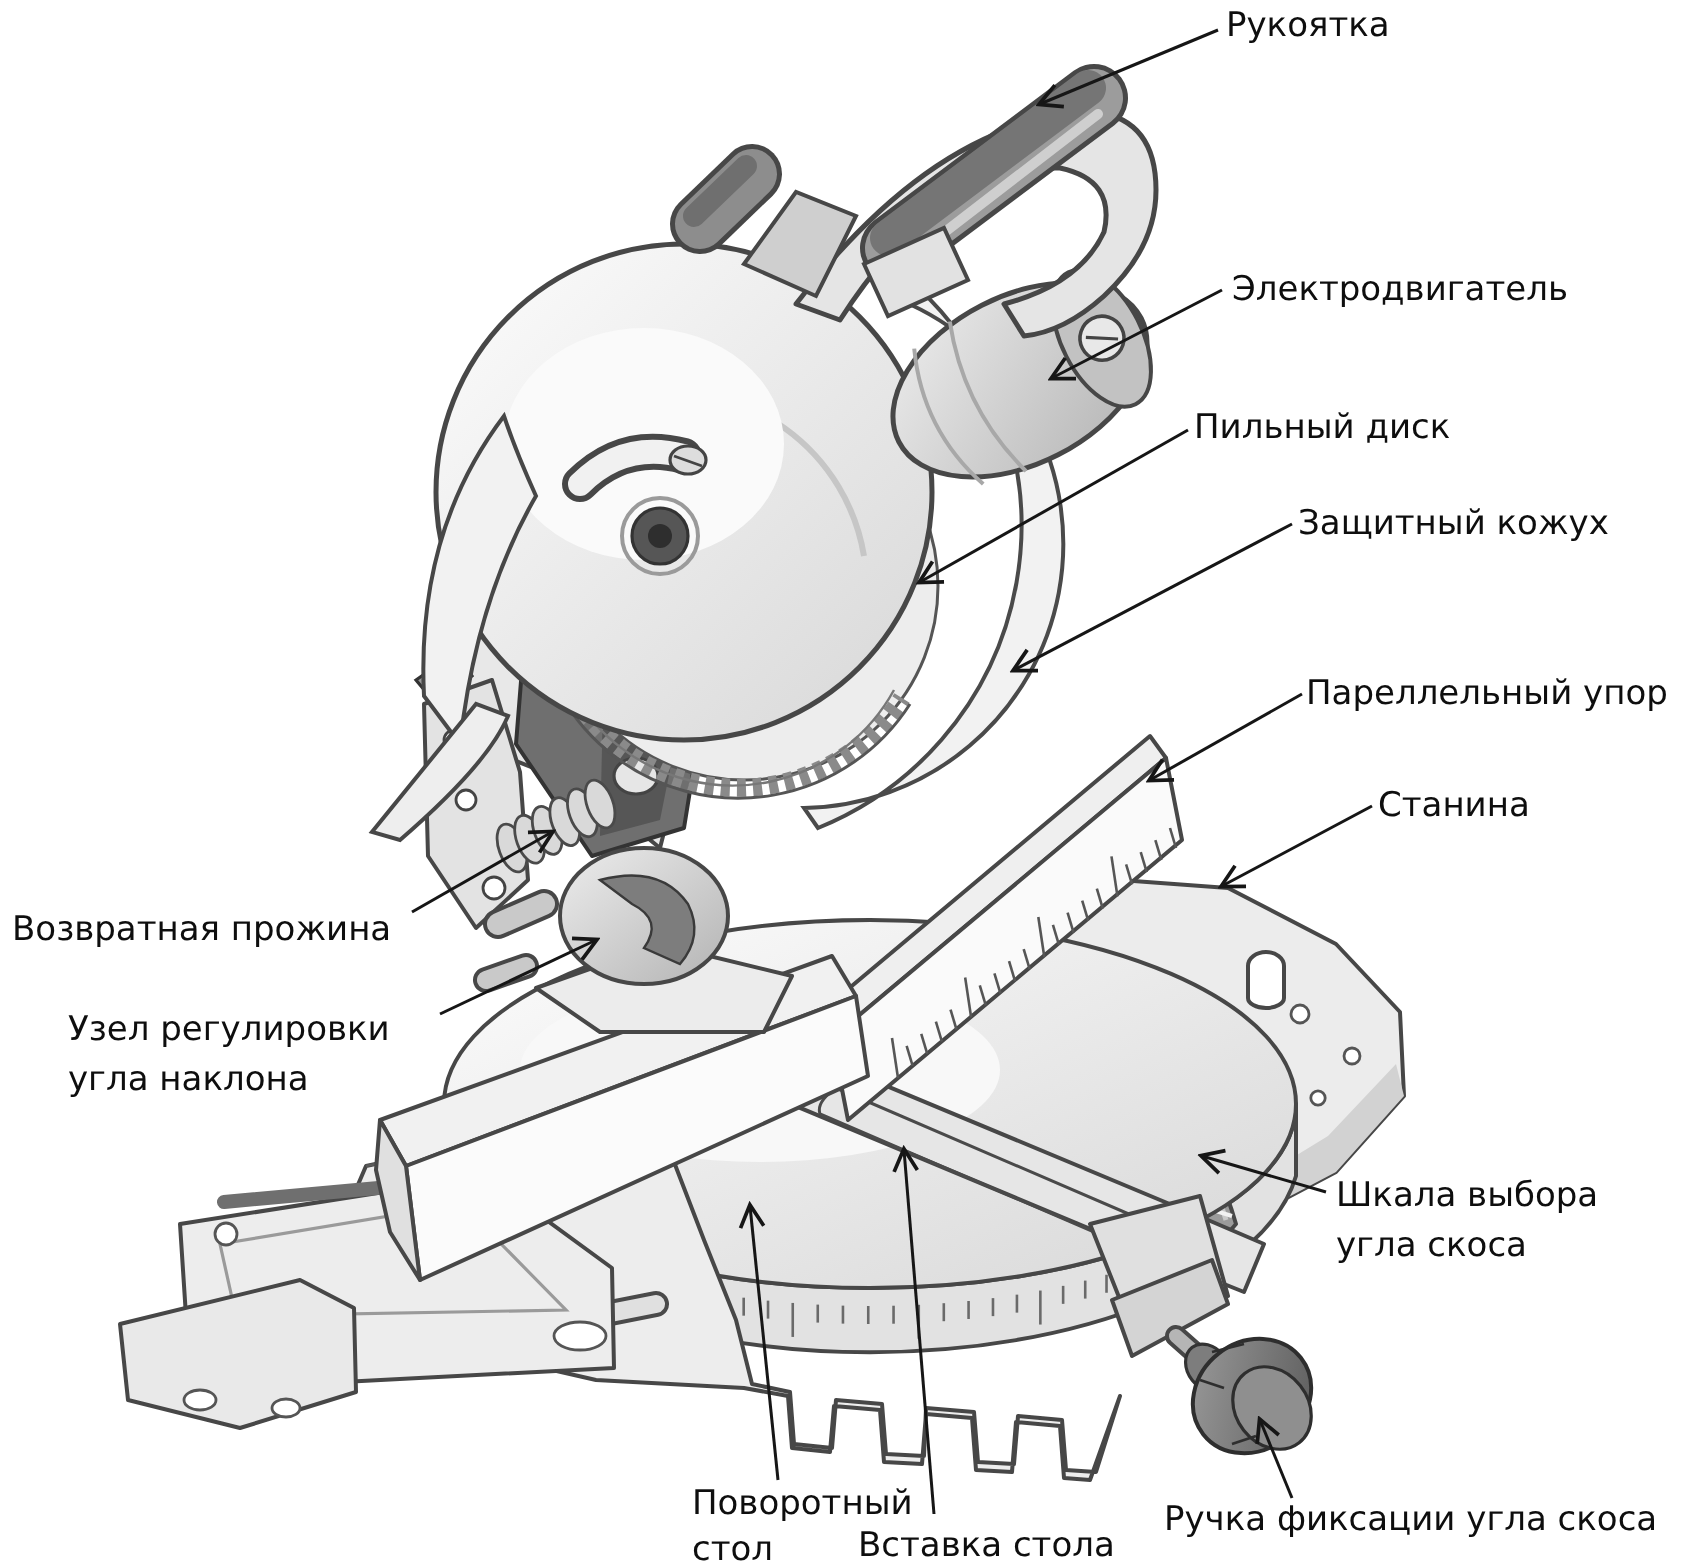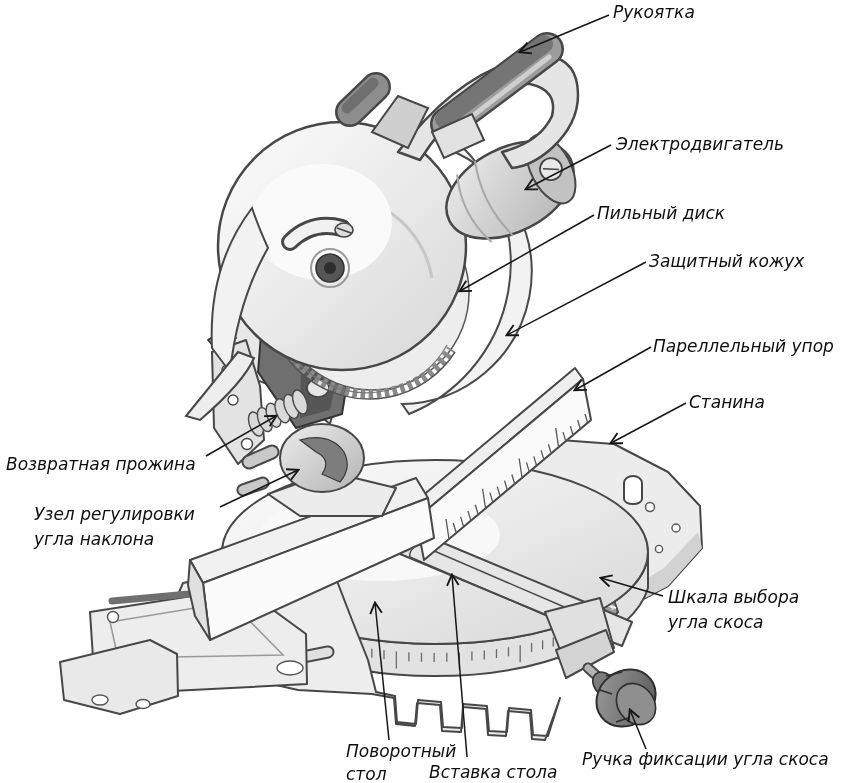--- a/index.html
+++ b/index.html
@@ -3,7 +3,7 @@
 <meta charset="utf-8">
 <style>
   html,body{margin:0;padding:0;background:#ffffff;}
-  .wrap{position:relative;width:850px;height:783px;background:#fff;overflow:hidden;font-style:italic;}
+  .wrap{position:relative;width:850px;height:783px;background:#fff;overflow:hidden;}
   svg{position:absolute;left:0;top:0;}
   .lbl{font-family:"DejaVu Sans","Liberation Sans",sans-serif;font-size:17px;fill:#0e0e0e;}
   .leader{stroke:#161616;stroke-width:1.5;fill:none;}

